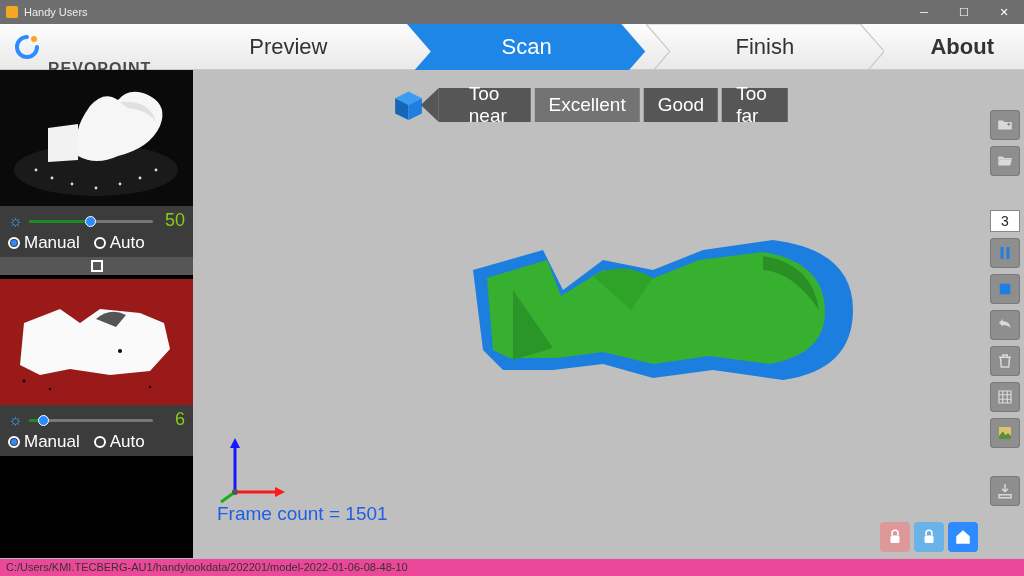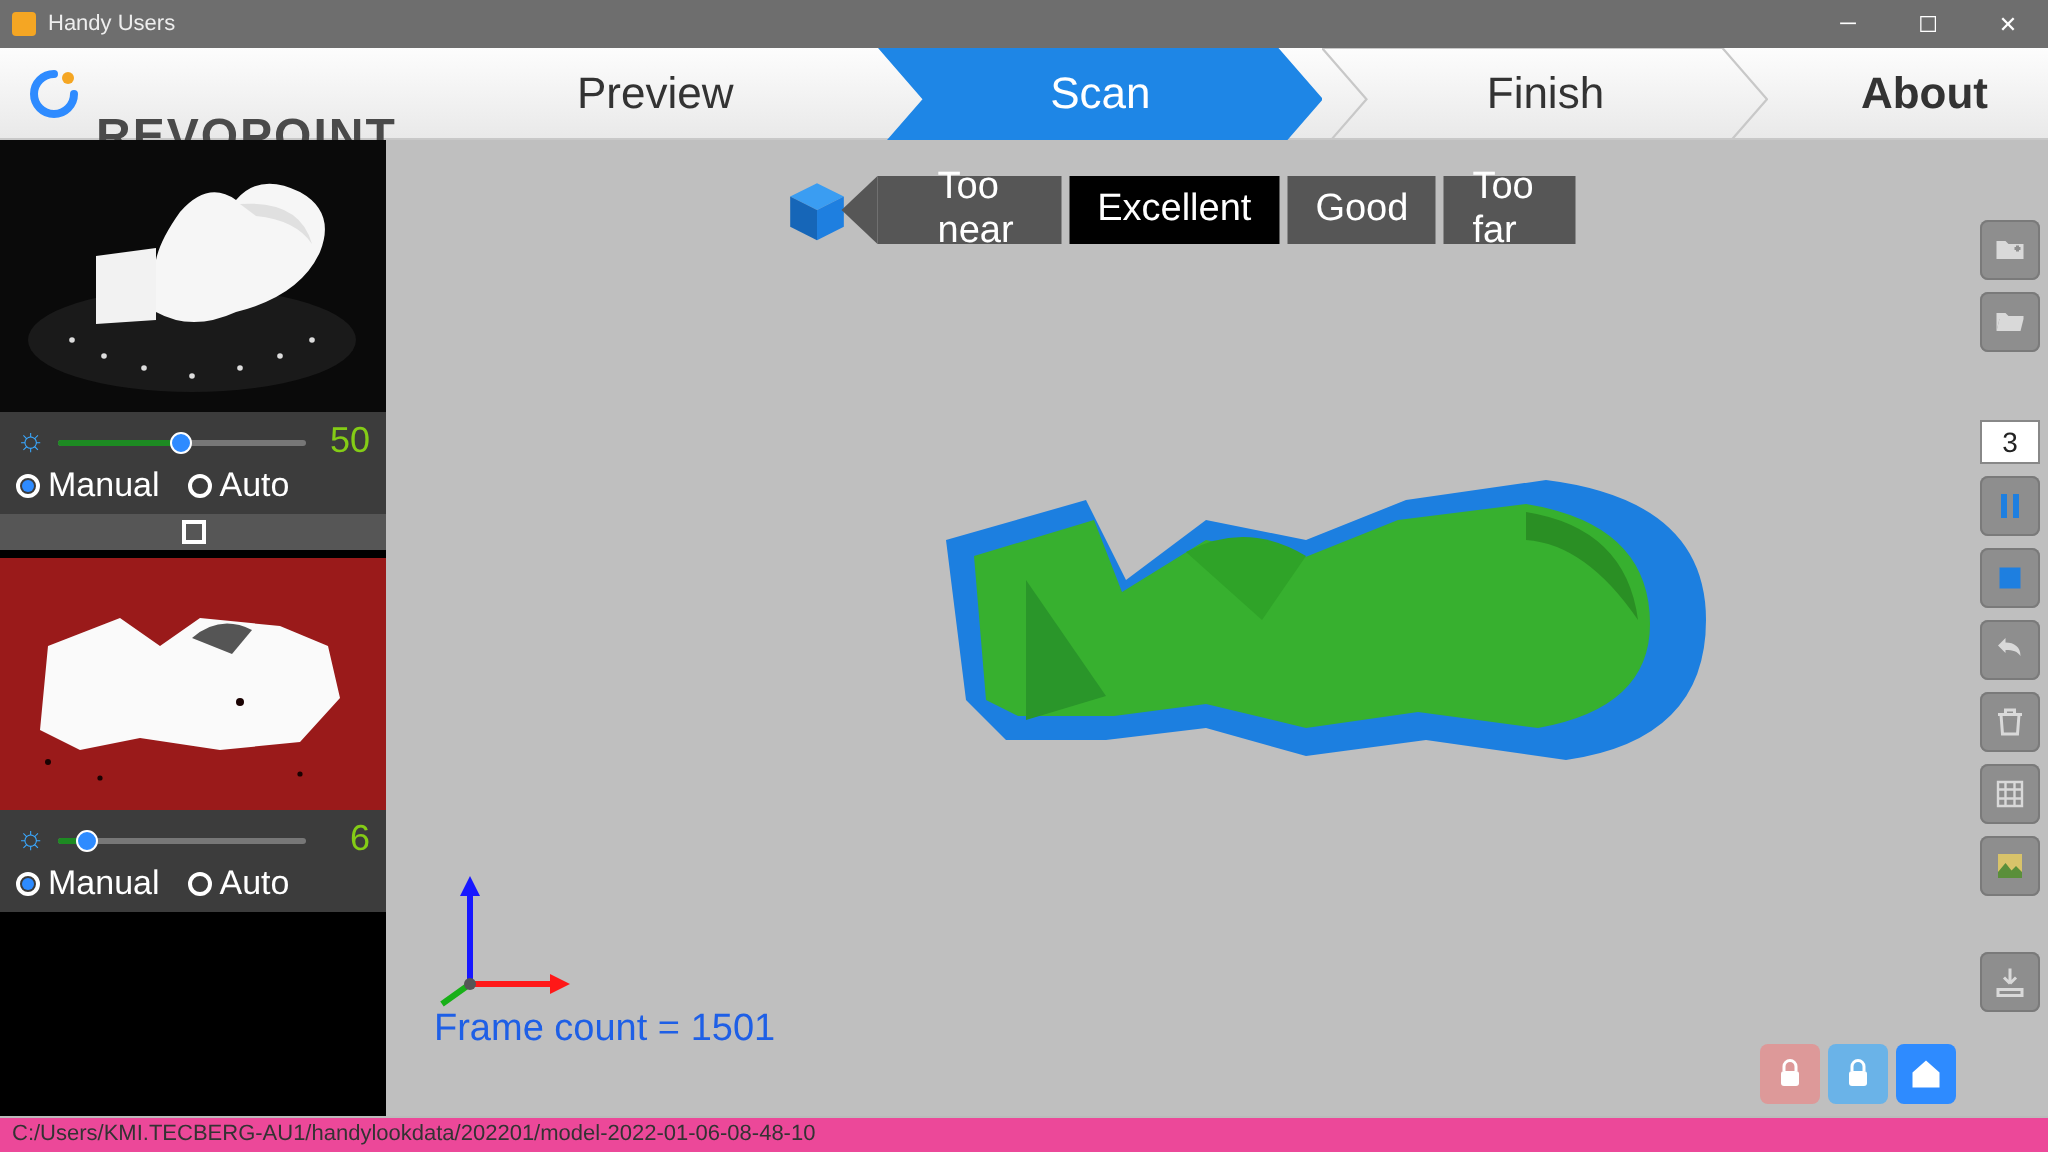--- a/index.html
+++ b/index.html
@@ -10,7 +10,7 @@
 .titlebar .wbtn { width: 40px; height: 24px; display: flex; align-items: center; justify-content: center; color: #fff; }
 .topnav { height: 46px; background: linear-gradient(#fdfdfd,#e9e9e9); display: flex; align-items: center; border-bottom: 1px solid #c8c8c8; }
 .logo { display: flex; align-items: center; padding: 0 18px 0 14px; height: 100%; }
-.logo-text { font-size: 24px; font-weight: 700; letter-spacing: 1px; color: #4a4a4a; margin-left: 8px; margin-top: 44px; }
+.logo-text { font-size: 16px; font-weight: 700; letter-spacing: 1px; color: #4a4a4a; margin-left: 8px; margin-top: 44px; }
 .nav-item { flex: 1; position: relative; height: 100%; display: flex; align-items: center; justify-content: center; font-size: 22px; color: #333; }
 .nav-item.selected { color: #fff; }
 .nav-arrow { position: absolute; inset: 0; z-index: 0; }

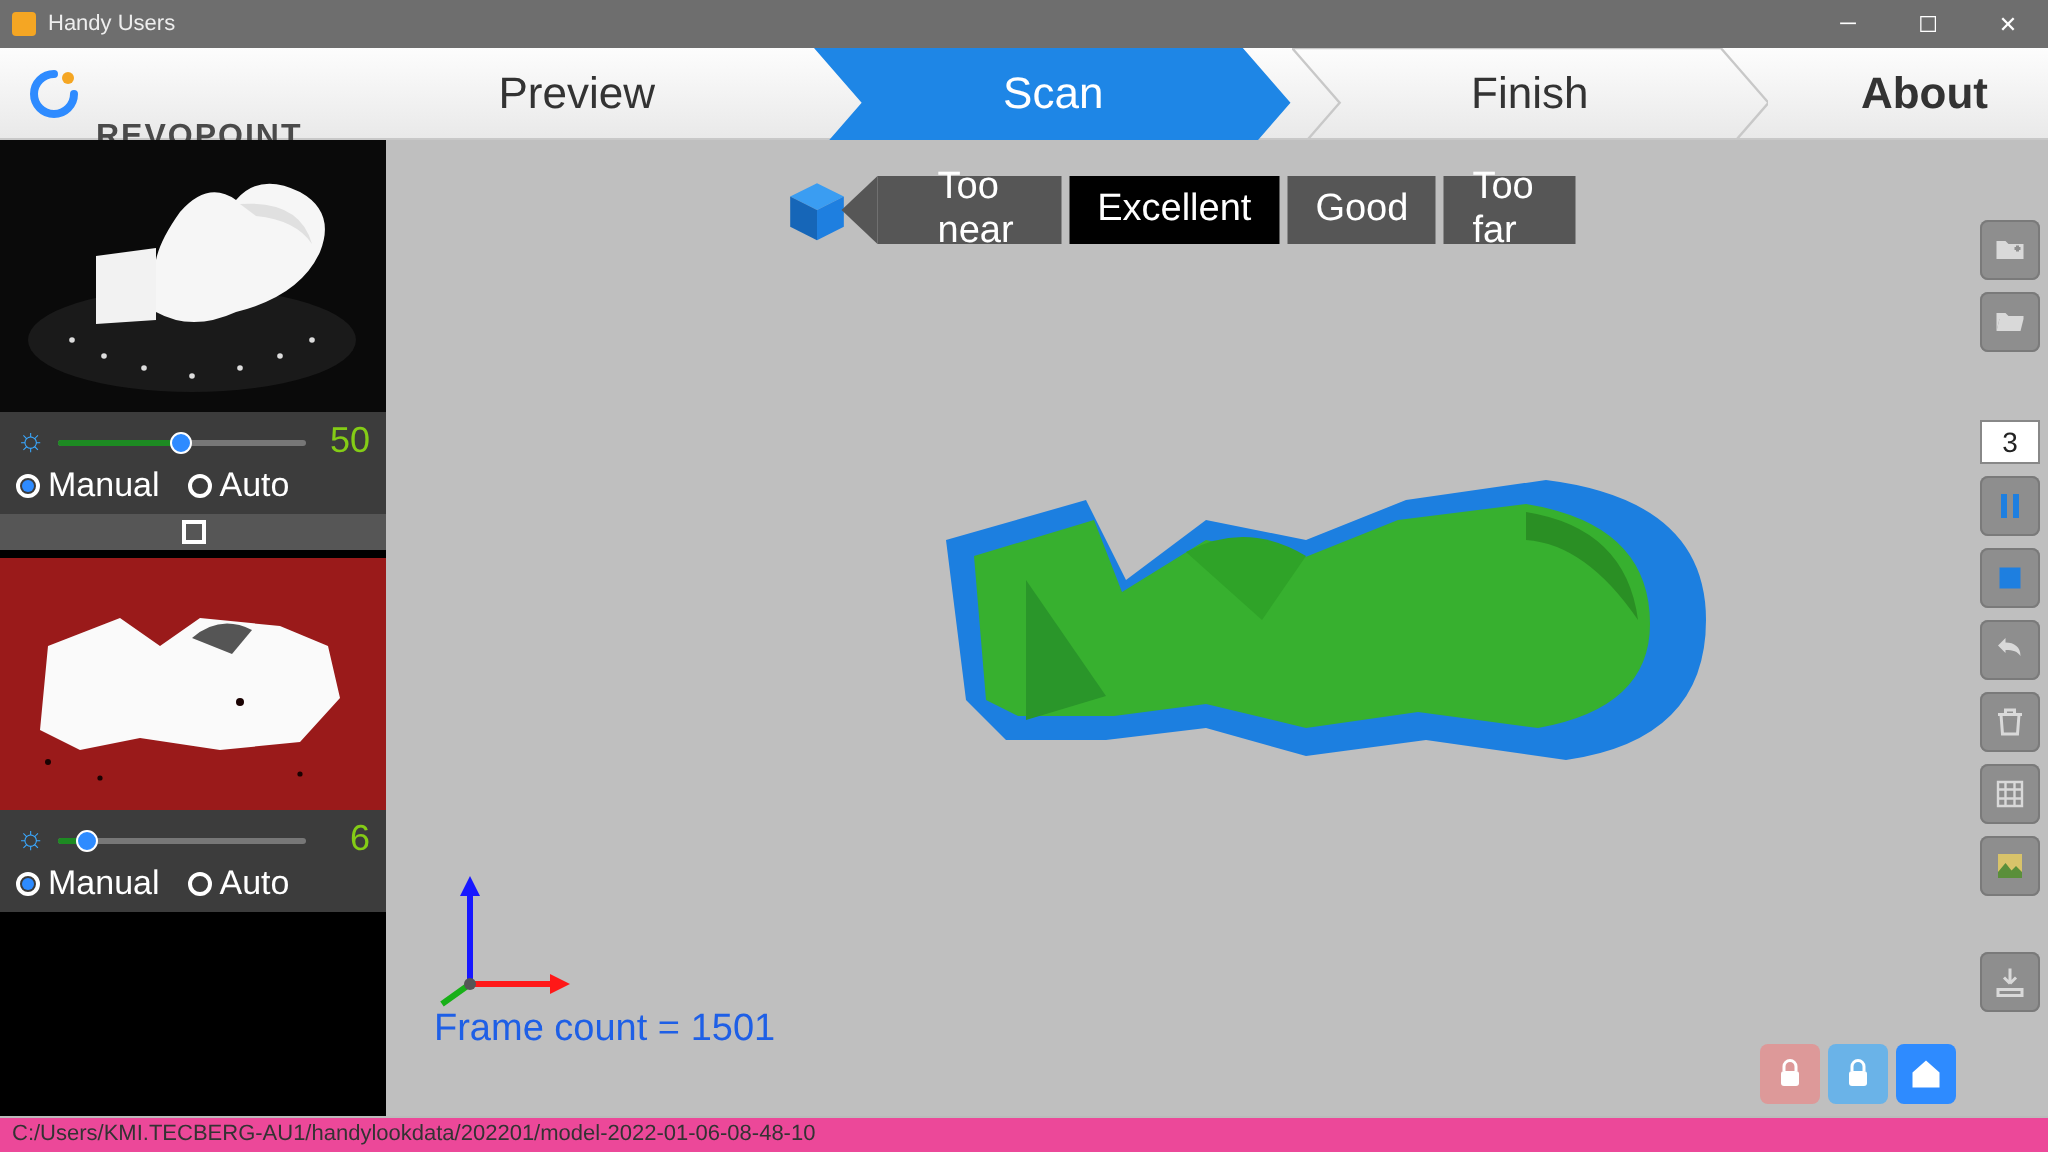--- a/index.html
+++ b/index.html
@@ -46,7 +46,7 @@
 .dseg .seg { padding: 0 14px; display: flex; align-items: center; background: #565656; color: #fff; margin-left: 4px; }
 .dseg .seg.first { position: relative; padding-left: 30px; margin-left: 0; }
 .dseg .seg.first::before { content: ""; position: absolute; left: -18px; top: 0; border-top: 17px solid transparent; border-bottom: 17px solid transparent; border-right: 18px solid #565656; }
-.dseg .seg.active { background: #000000; }
+.dseg .seg.active { background: #737373; }
 .axis { position: absolute; left: 24px; bottom: 54px; }
 .framecount { position: absolute; left: 24px; bottom: 32px; font-family: "Courier New", monospace; font-size: 19px; color: #1e5fe6; }
 .corner-icons { position: absolute; right: 8px; bottom: 6px; display: flex; gap: 4px; }

